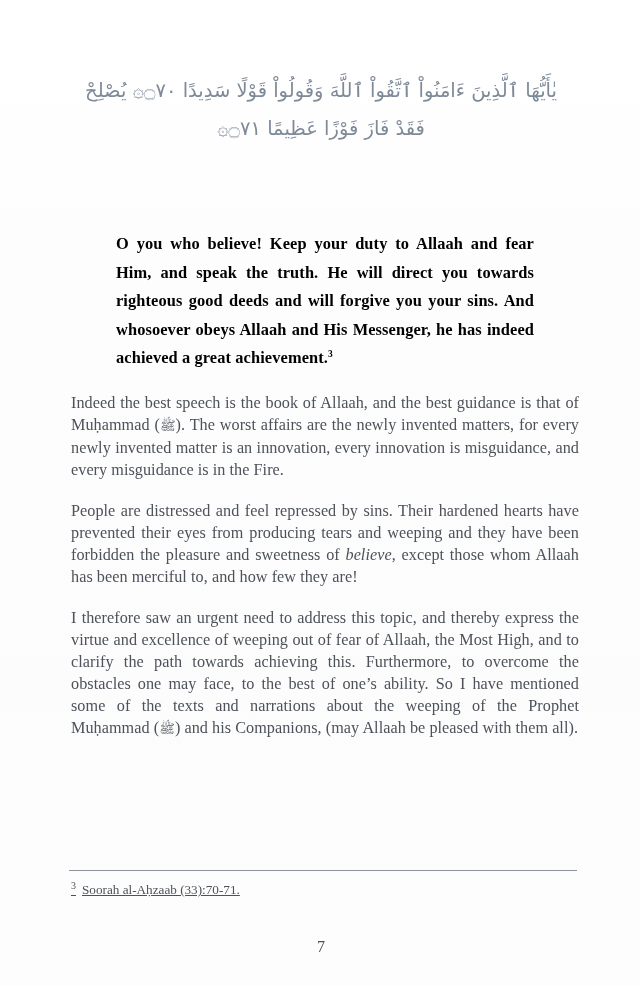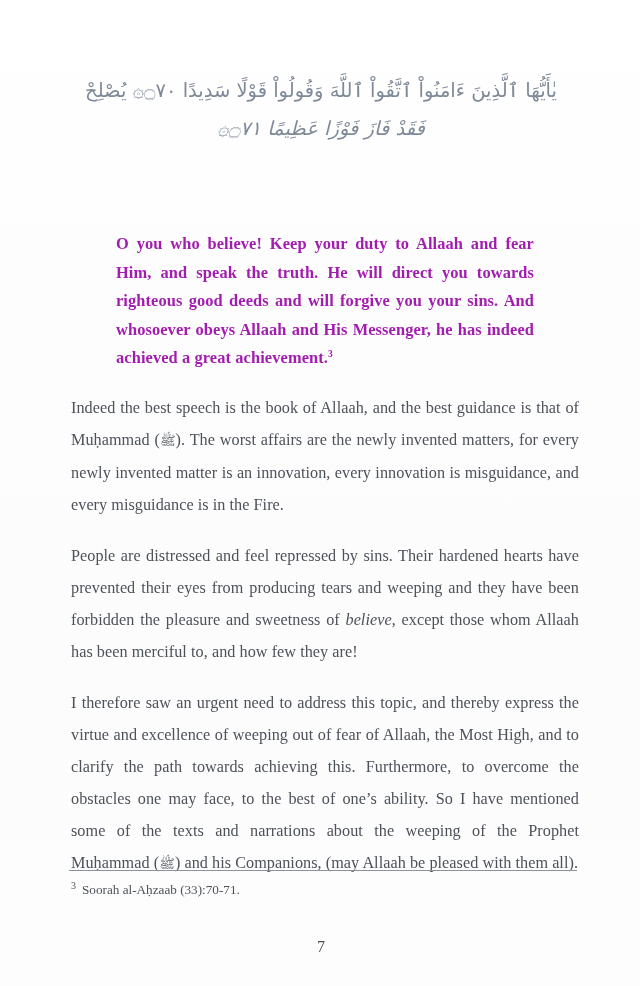--- a/index.html
+++ b/index.html
@@ -50,7 +50,7 @@
   }
   .arabic-line.l1 { font-size: 19.5px; }
   .arabic-line.l2 { font-size: 19.5px; }
-  .arabic-line.l3 { font-size: 19.5px; font-style: italic; }
+  .arabic-line.l3 { font-size: 19.5px; }
 
   
   .quote-block {

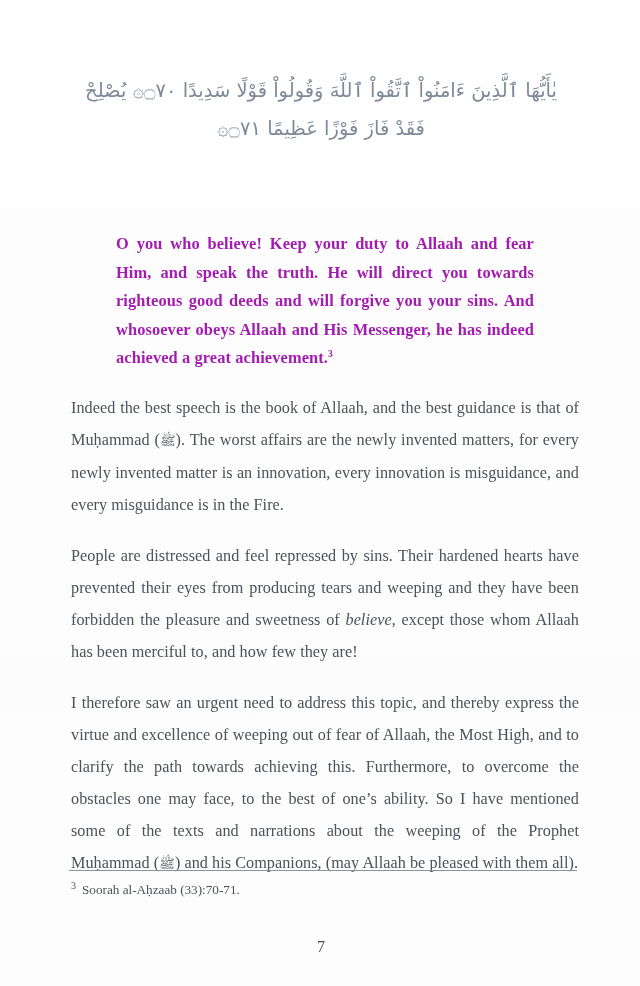--- a/index.html
+++ b/index.html
@@ -63,7 +63,7 @@
     font-size: 16.4px;
     line-height: 28.4px;
     font-weight: bold;
-    color: #a21caf;
+    color: #000000;
     text-align: justify;
     text-align-last: left;
     hyphens: manual;

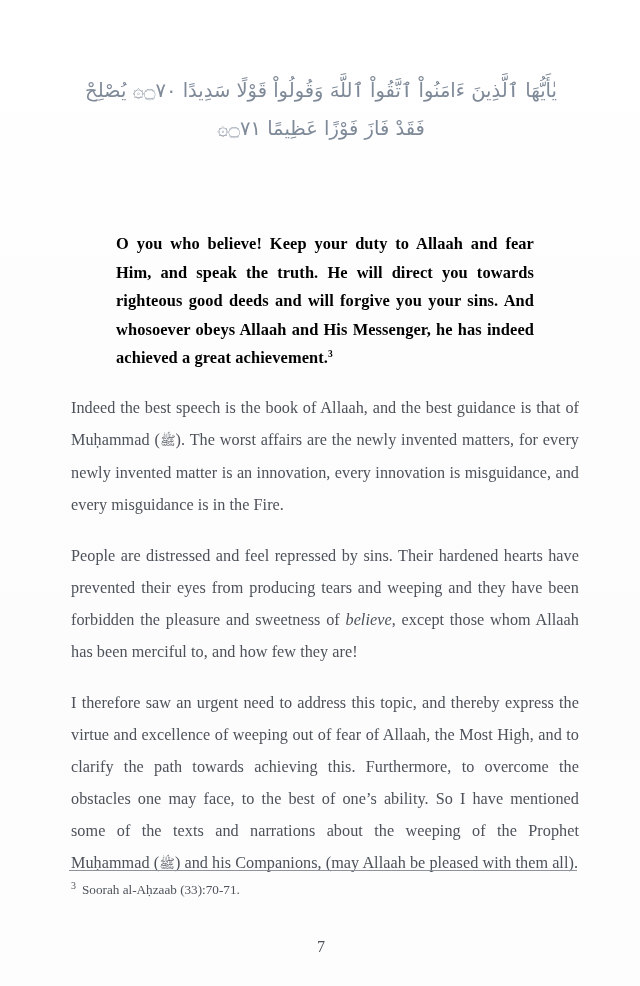--- a/index.html
+++ b/index.html
@@ -85,7 +85,7 @@
   }
   .para {
     font-size: 16.2px;
-    line-height: 32px;
+    line-height: 22px;
     color: #4d525a;
     text-align: justify;
     text-align-last: left;

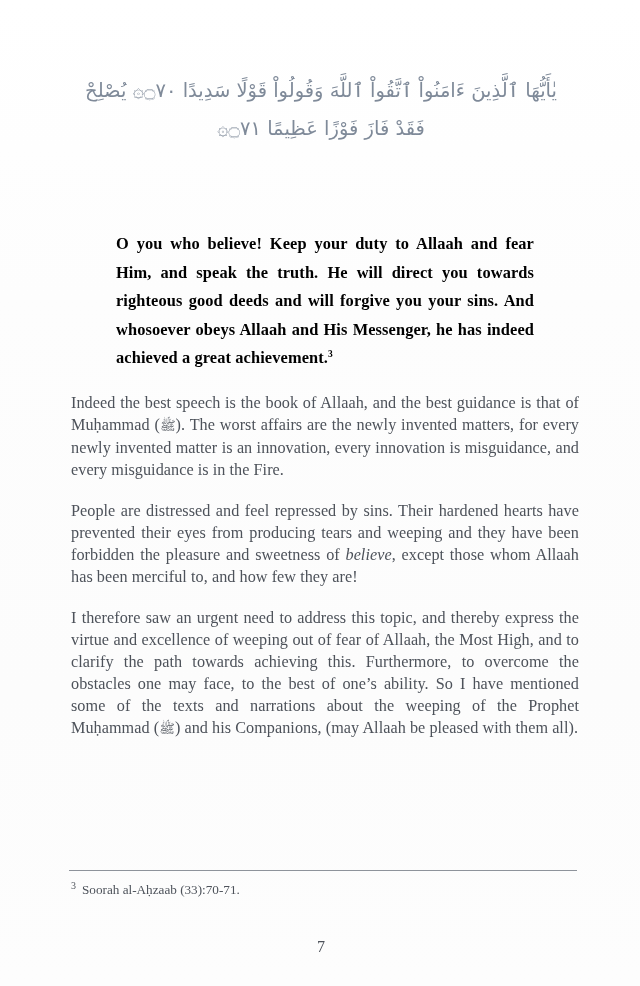--- a/index.html
+++ b/index.html
@@ -117,6 +117,7 @@
     font-size: 13.2px;
     line-height: 19px;
     color: #4d525a;
+    text-decoration: underline;
   }
   .footnote .fn-marker {
     font-size: 10px;

